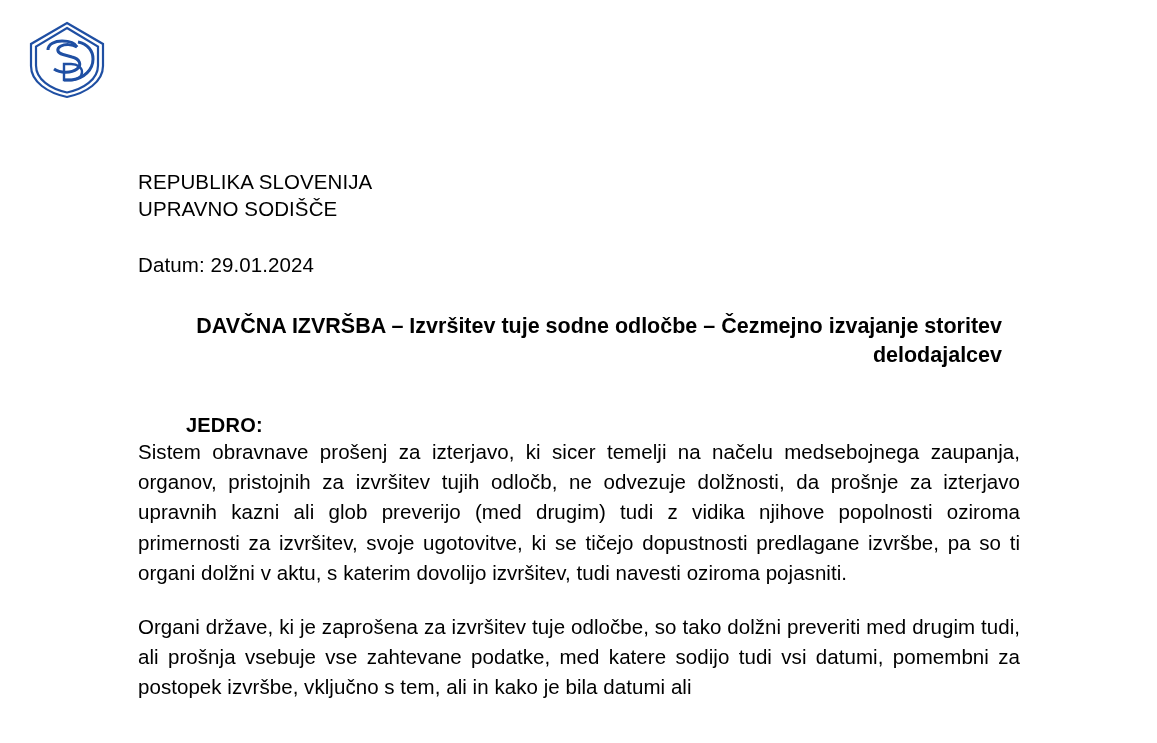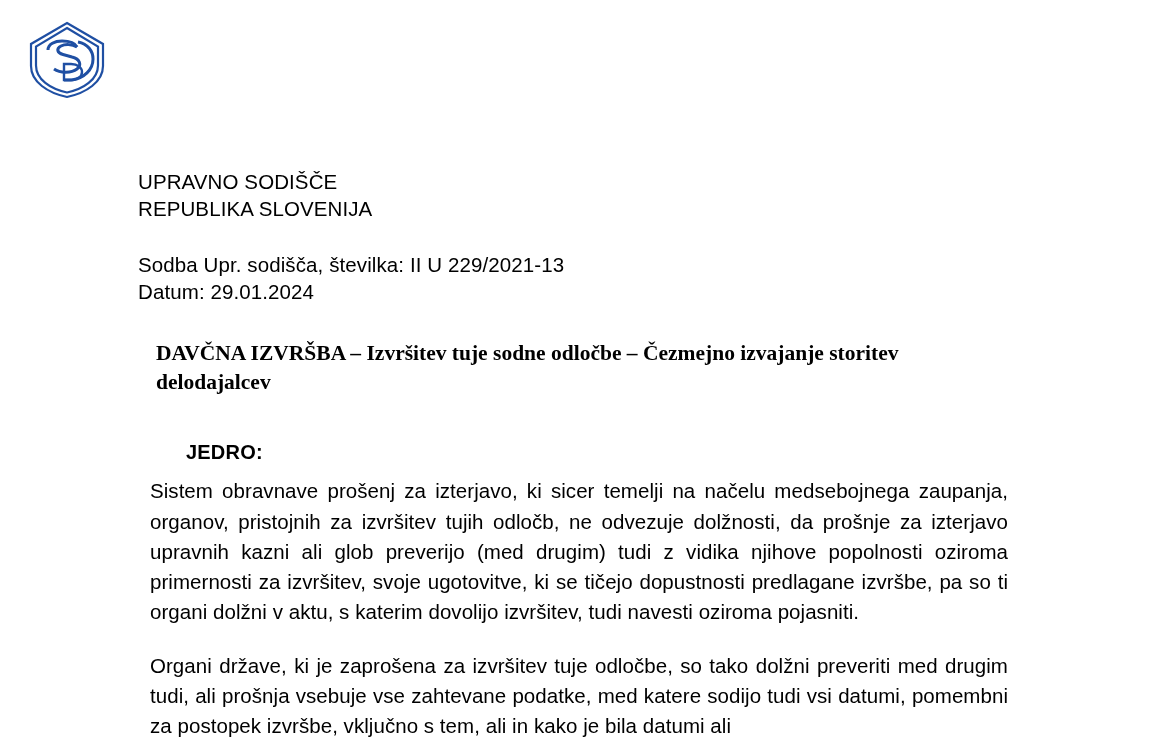--- a/index.html
+++ b/index.html
@@ -103,8 +103,8 @@
 <div class="page">
 
   <div class="header-block">
+    <div>REPUBLIKA SLOVENIJA</div>
     <div>UPRAVNO SODIŠČE</div>
-    <div>REPUBLIKA SLOVENIJA</div>
   </div>
 
   <div class="meta-block">

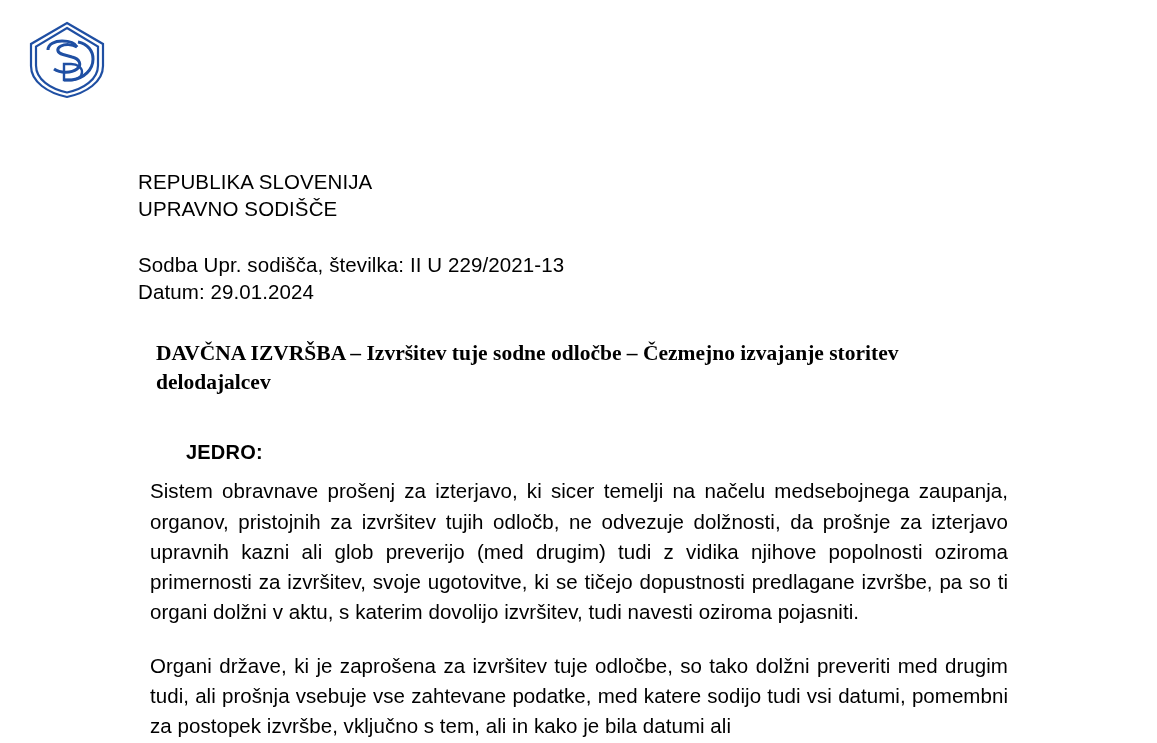--- a/index.html
+++ b/index.html
@@ -108,7 +108,6 @@
   </div>
 
   <div class="meta-block">
-    <div>Sodba Upr. sodišča, številka: II U 229/2021-13</div>
     <div>Datum: 29.01.2024</div>
   </div>
 

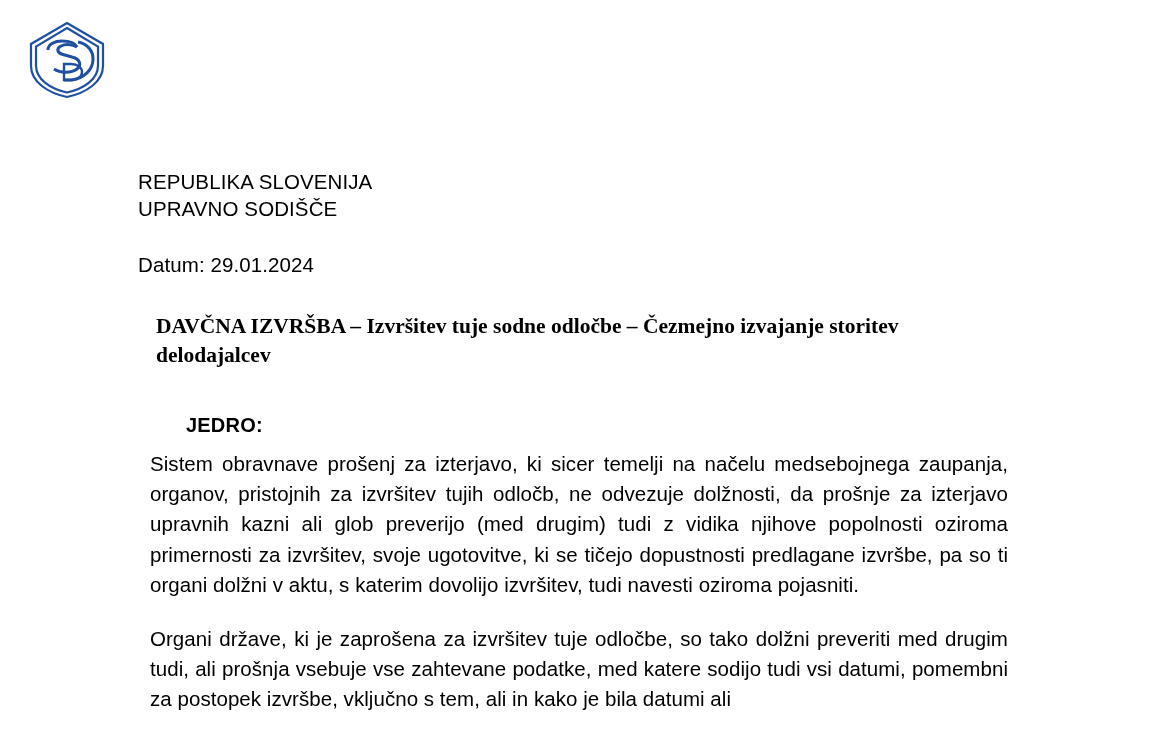--- a/index.html
+++ b/index.html
@@ -57,10 +57,9 @@
     margin-top: 34px;
     font-size: 21.5px;
     font-weight: bold;
-    text-align: left;
+    text-align: right;
     line-height: 1.36;
     padding: 0 18px;
-    font-family: Liberation Serif, serif;
   }
 
   .section {

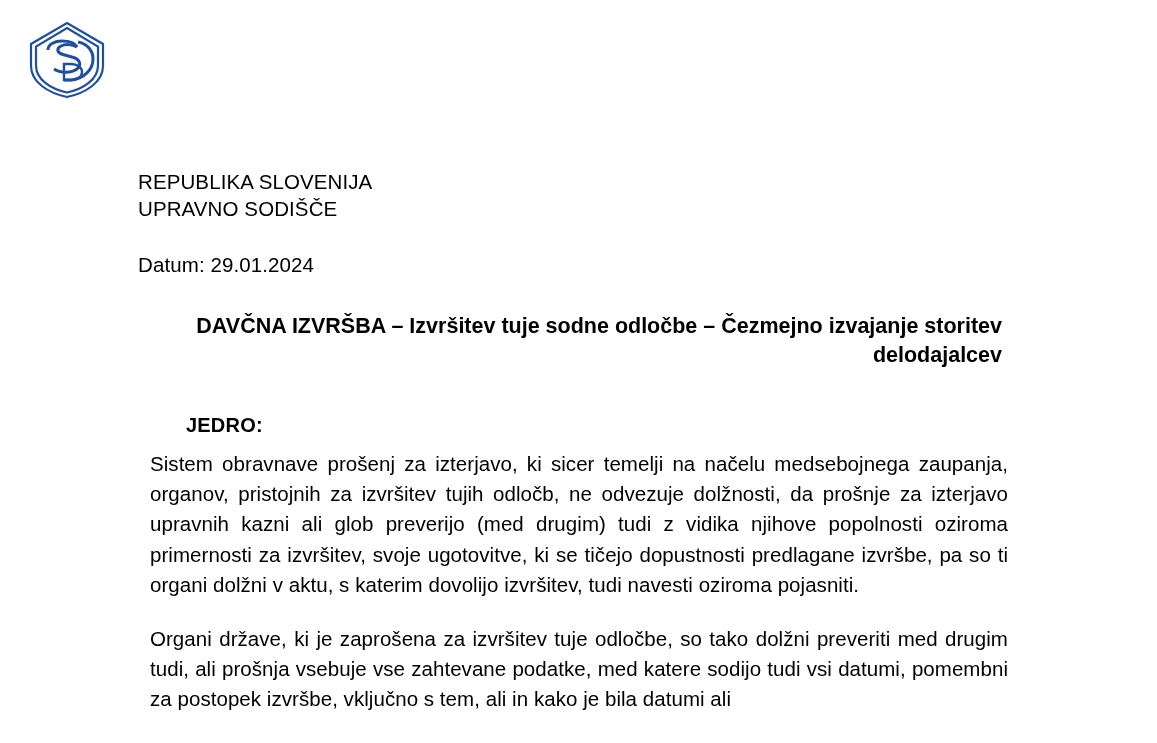--- a/index.html
+++ b/index.html
@@ -76,7 +76,7 @@
     font-size: 20.5px;
     line-height: 1.47;
     text-align: justify;
-    margin: 12px;
+    margin: 0;
     letter-spacing: 0.05px;
   }
   .para + .para {

